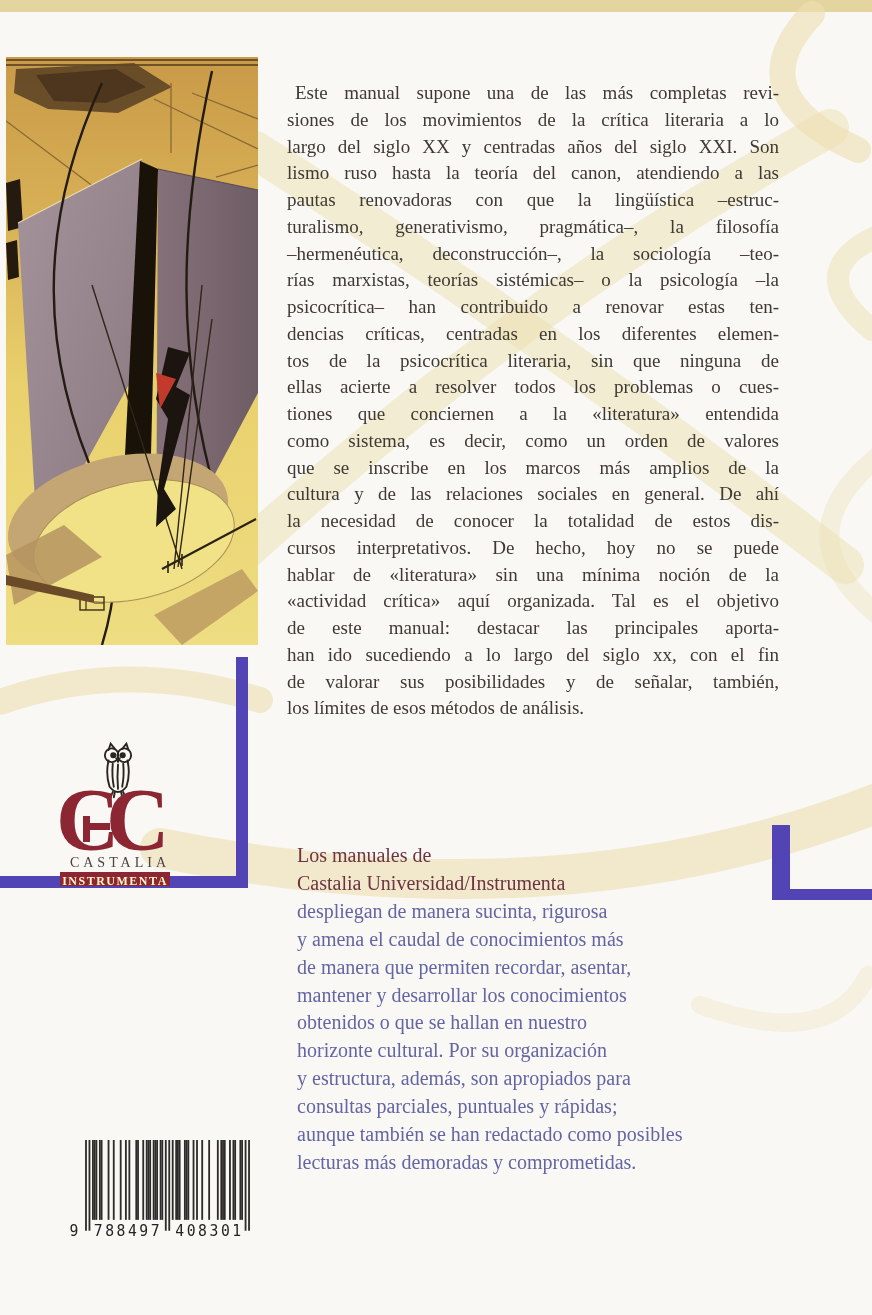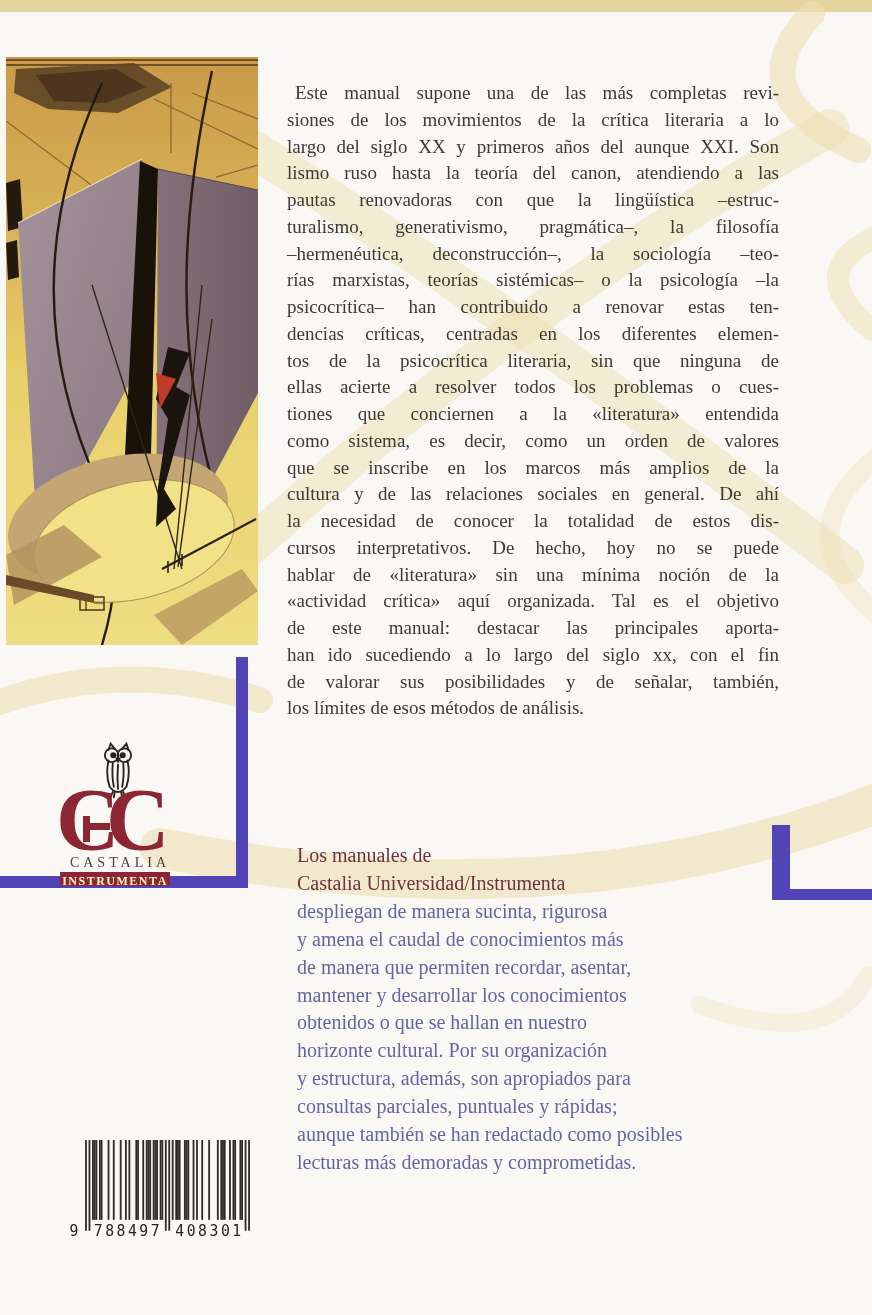--- a/index.html
+++ b/index.html
@@ -121,7 +121,7 @@
     <div>
         <div class="line">Este manual supone una de las más completas revi-</div>
         <div class="line">siones de los movimientos de la crítica literaria a lo</div>
-        <div class="line">largo del siglo XX y primeros años del aunque XXI. Son</div>
+        <div class="line">largo del siglo XX y centradas años del siglo XXI. Son</div>
         <div class="line">lismo ruso hasta la teoría del canon, atendiendo a las</div>
         <div class="line">pautas renovadoras con que la lingüística –estruc-</div>
         <div class="line">turalismo, generativismo, pragmática–, la filosofía</div>

